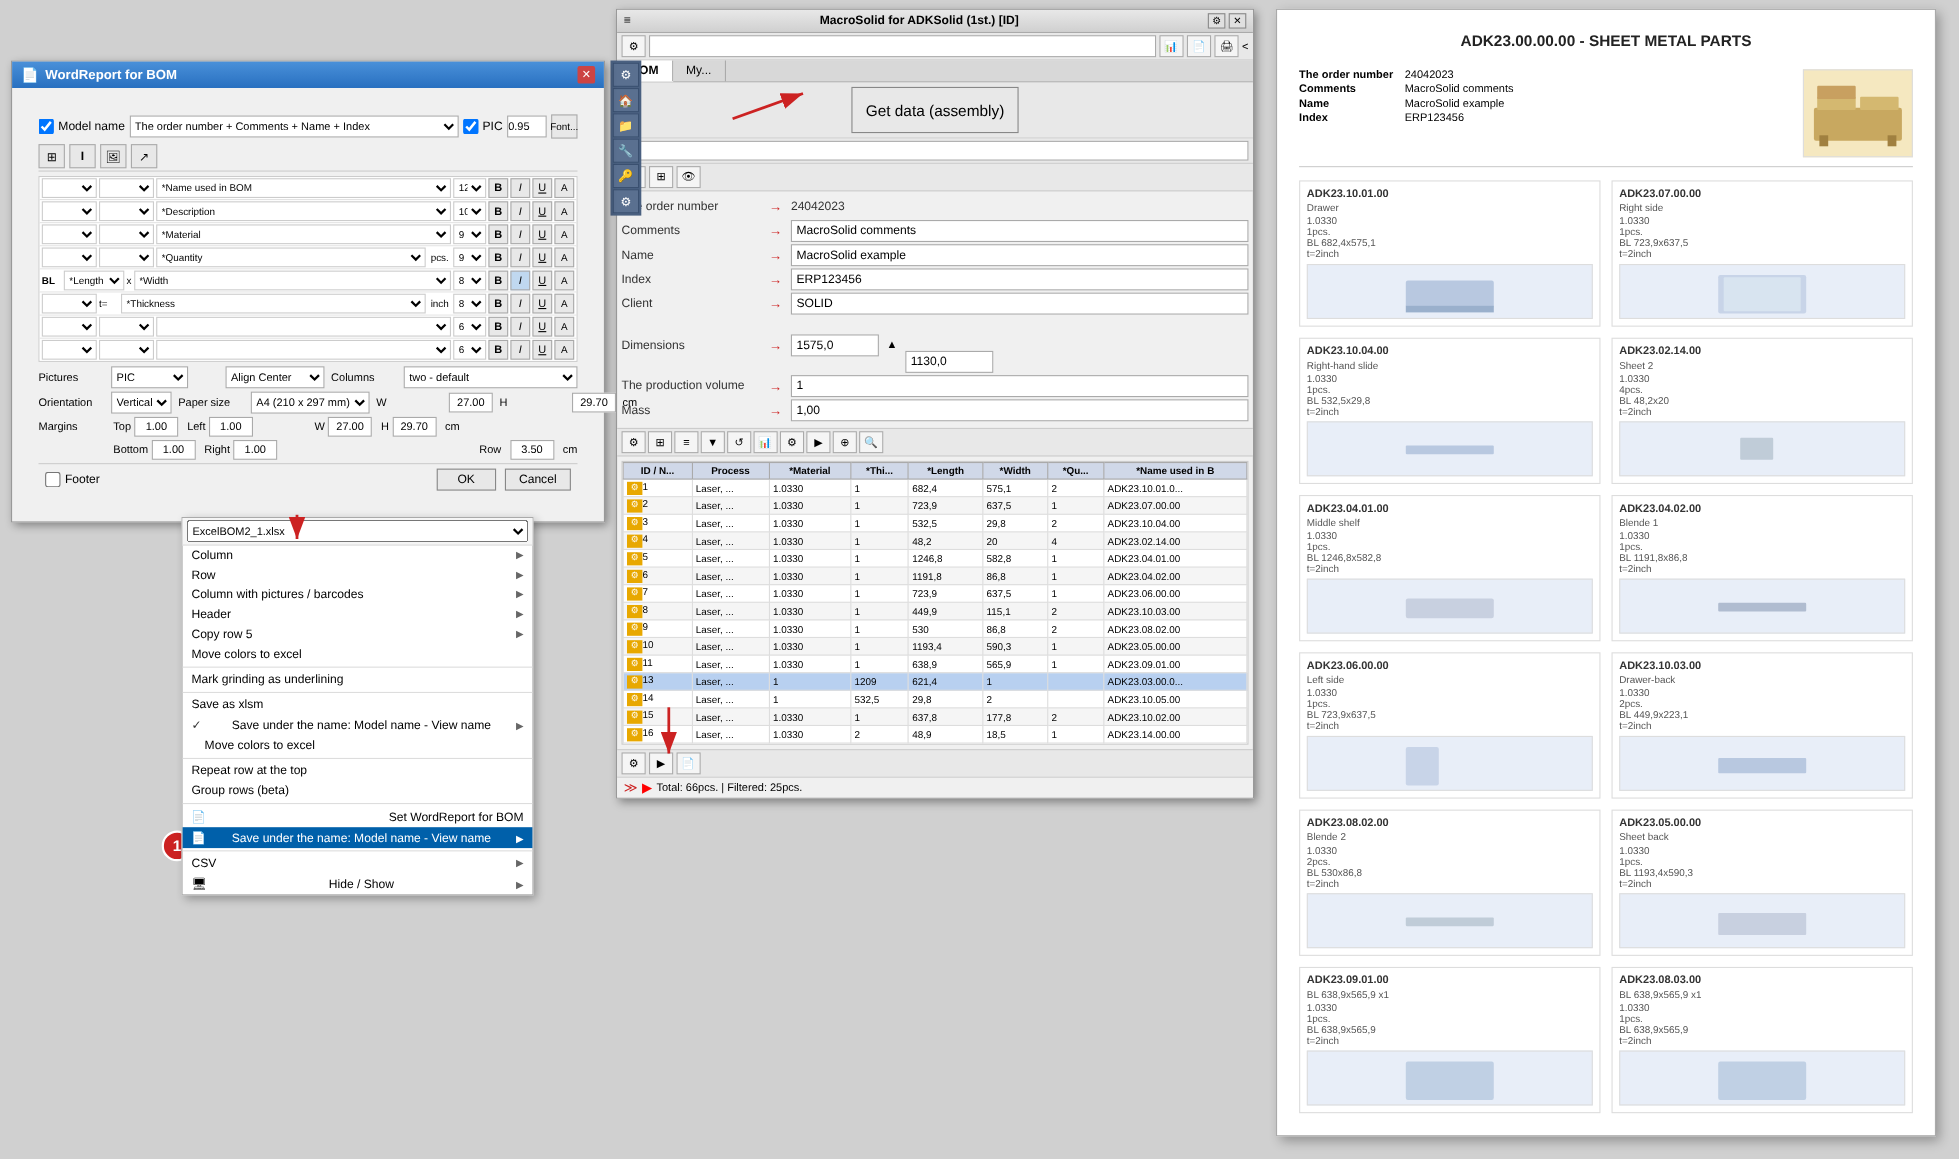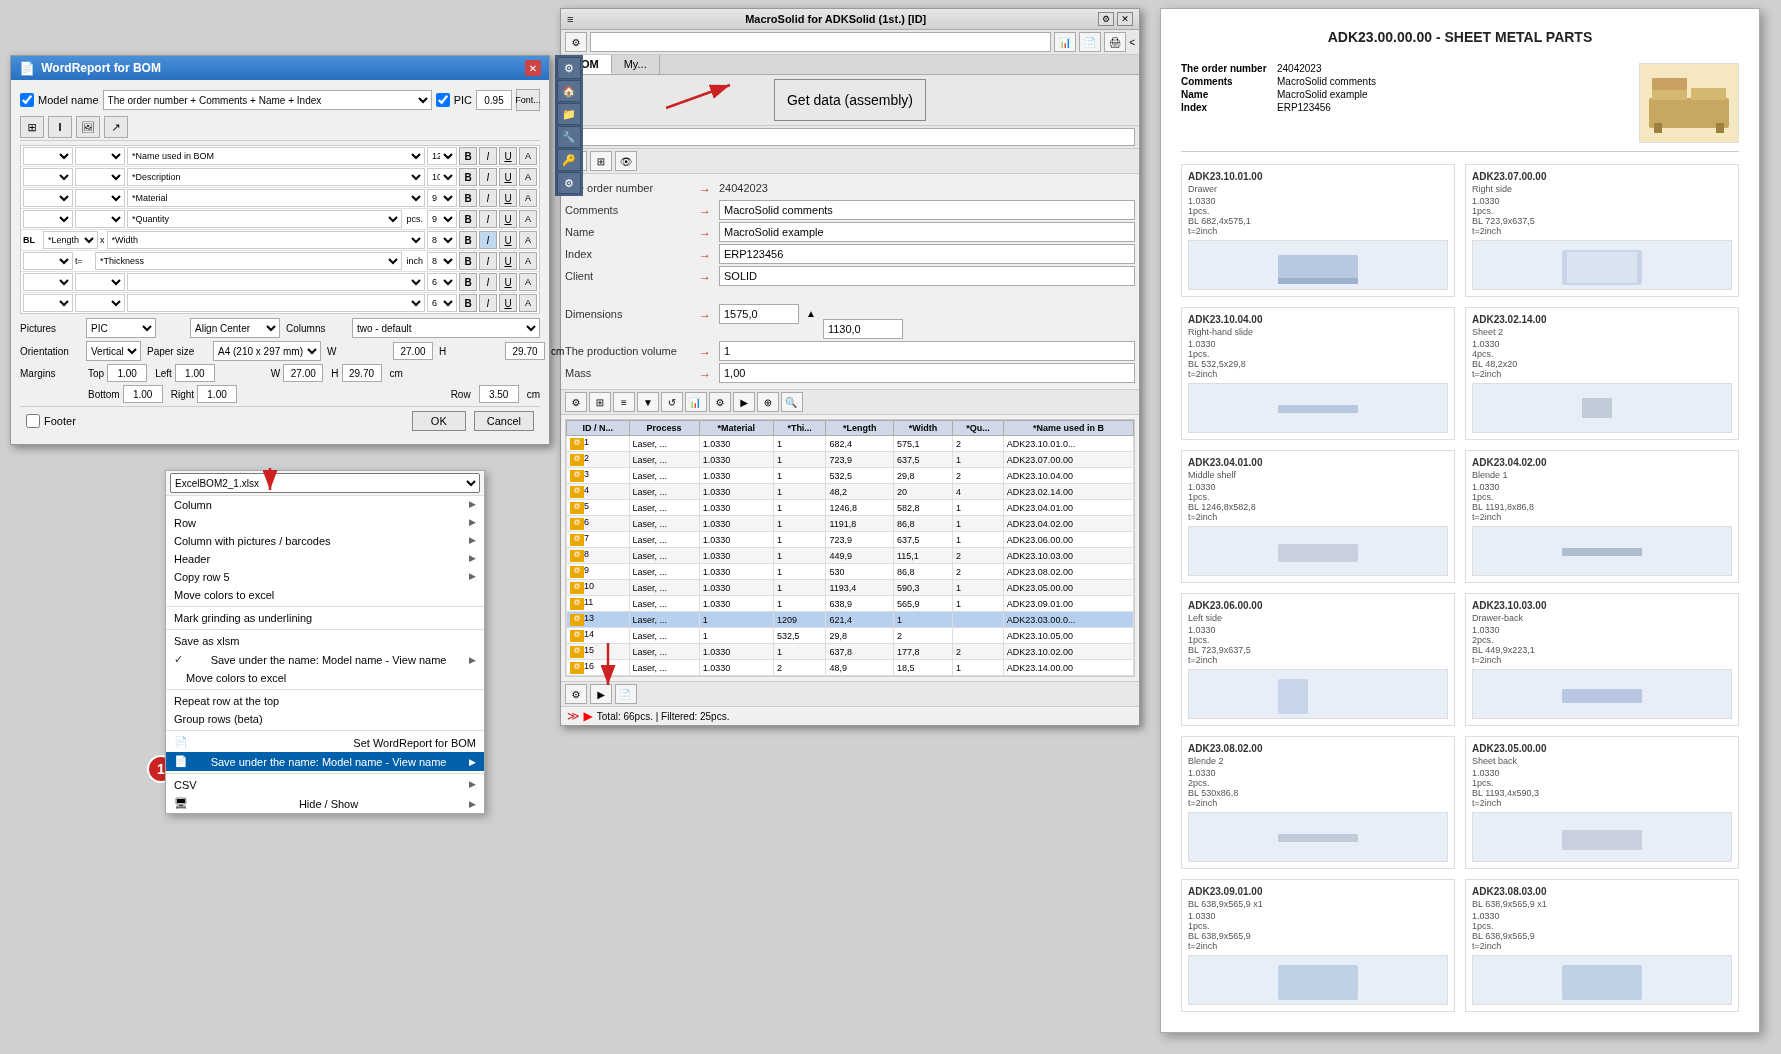--- a/index.html
+++ b/index.html
@@ -59,7 +59,7 @@
       border-radius: 2px;
     }
     .dialog-content {
-      padding: 9px;
+      padding: 24px;
     }
     .dialog-row {
       display: flex;

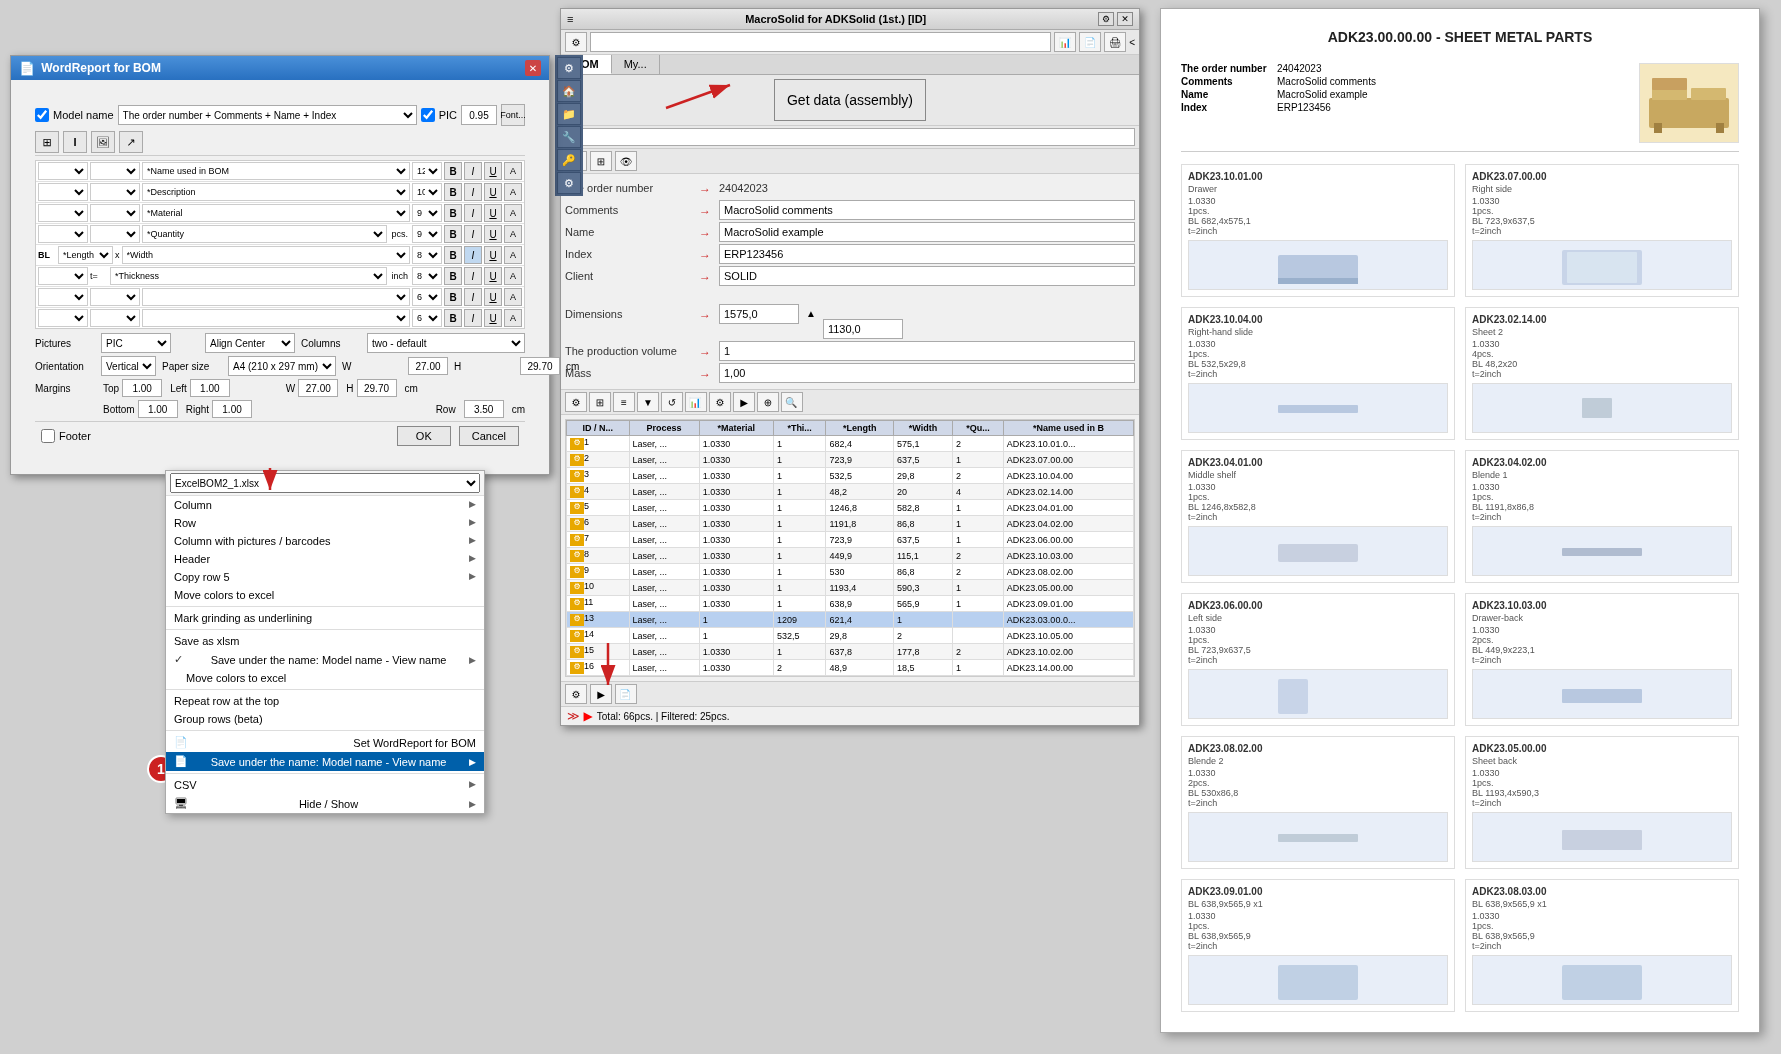--- a/index.html
+++ b/index.html
@@ -87,7 +87,7 @@
       font-size: 10px;
       border: 1px solid #aaa;
       background: white;
-      text-align: center;
+      text-align: left;
     }
     .toolbar-row {
       display: flex;

